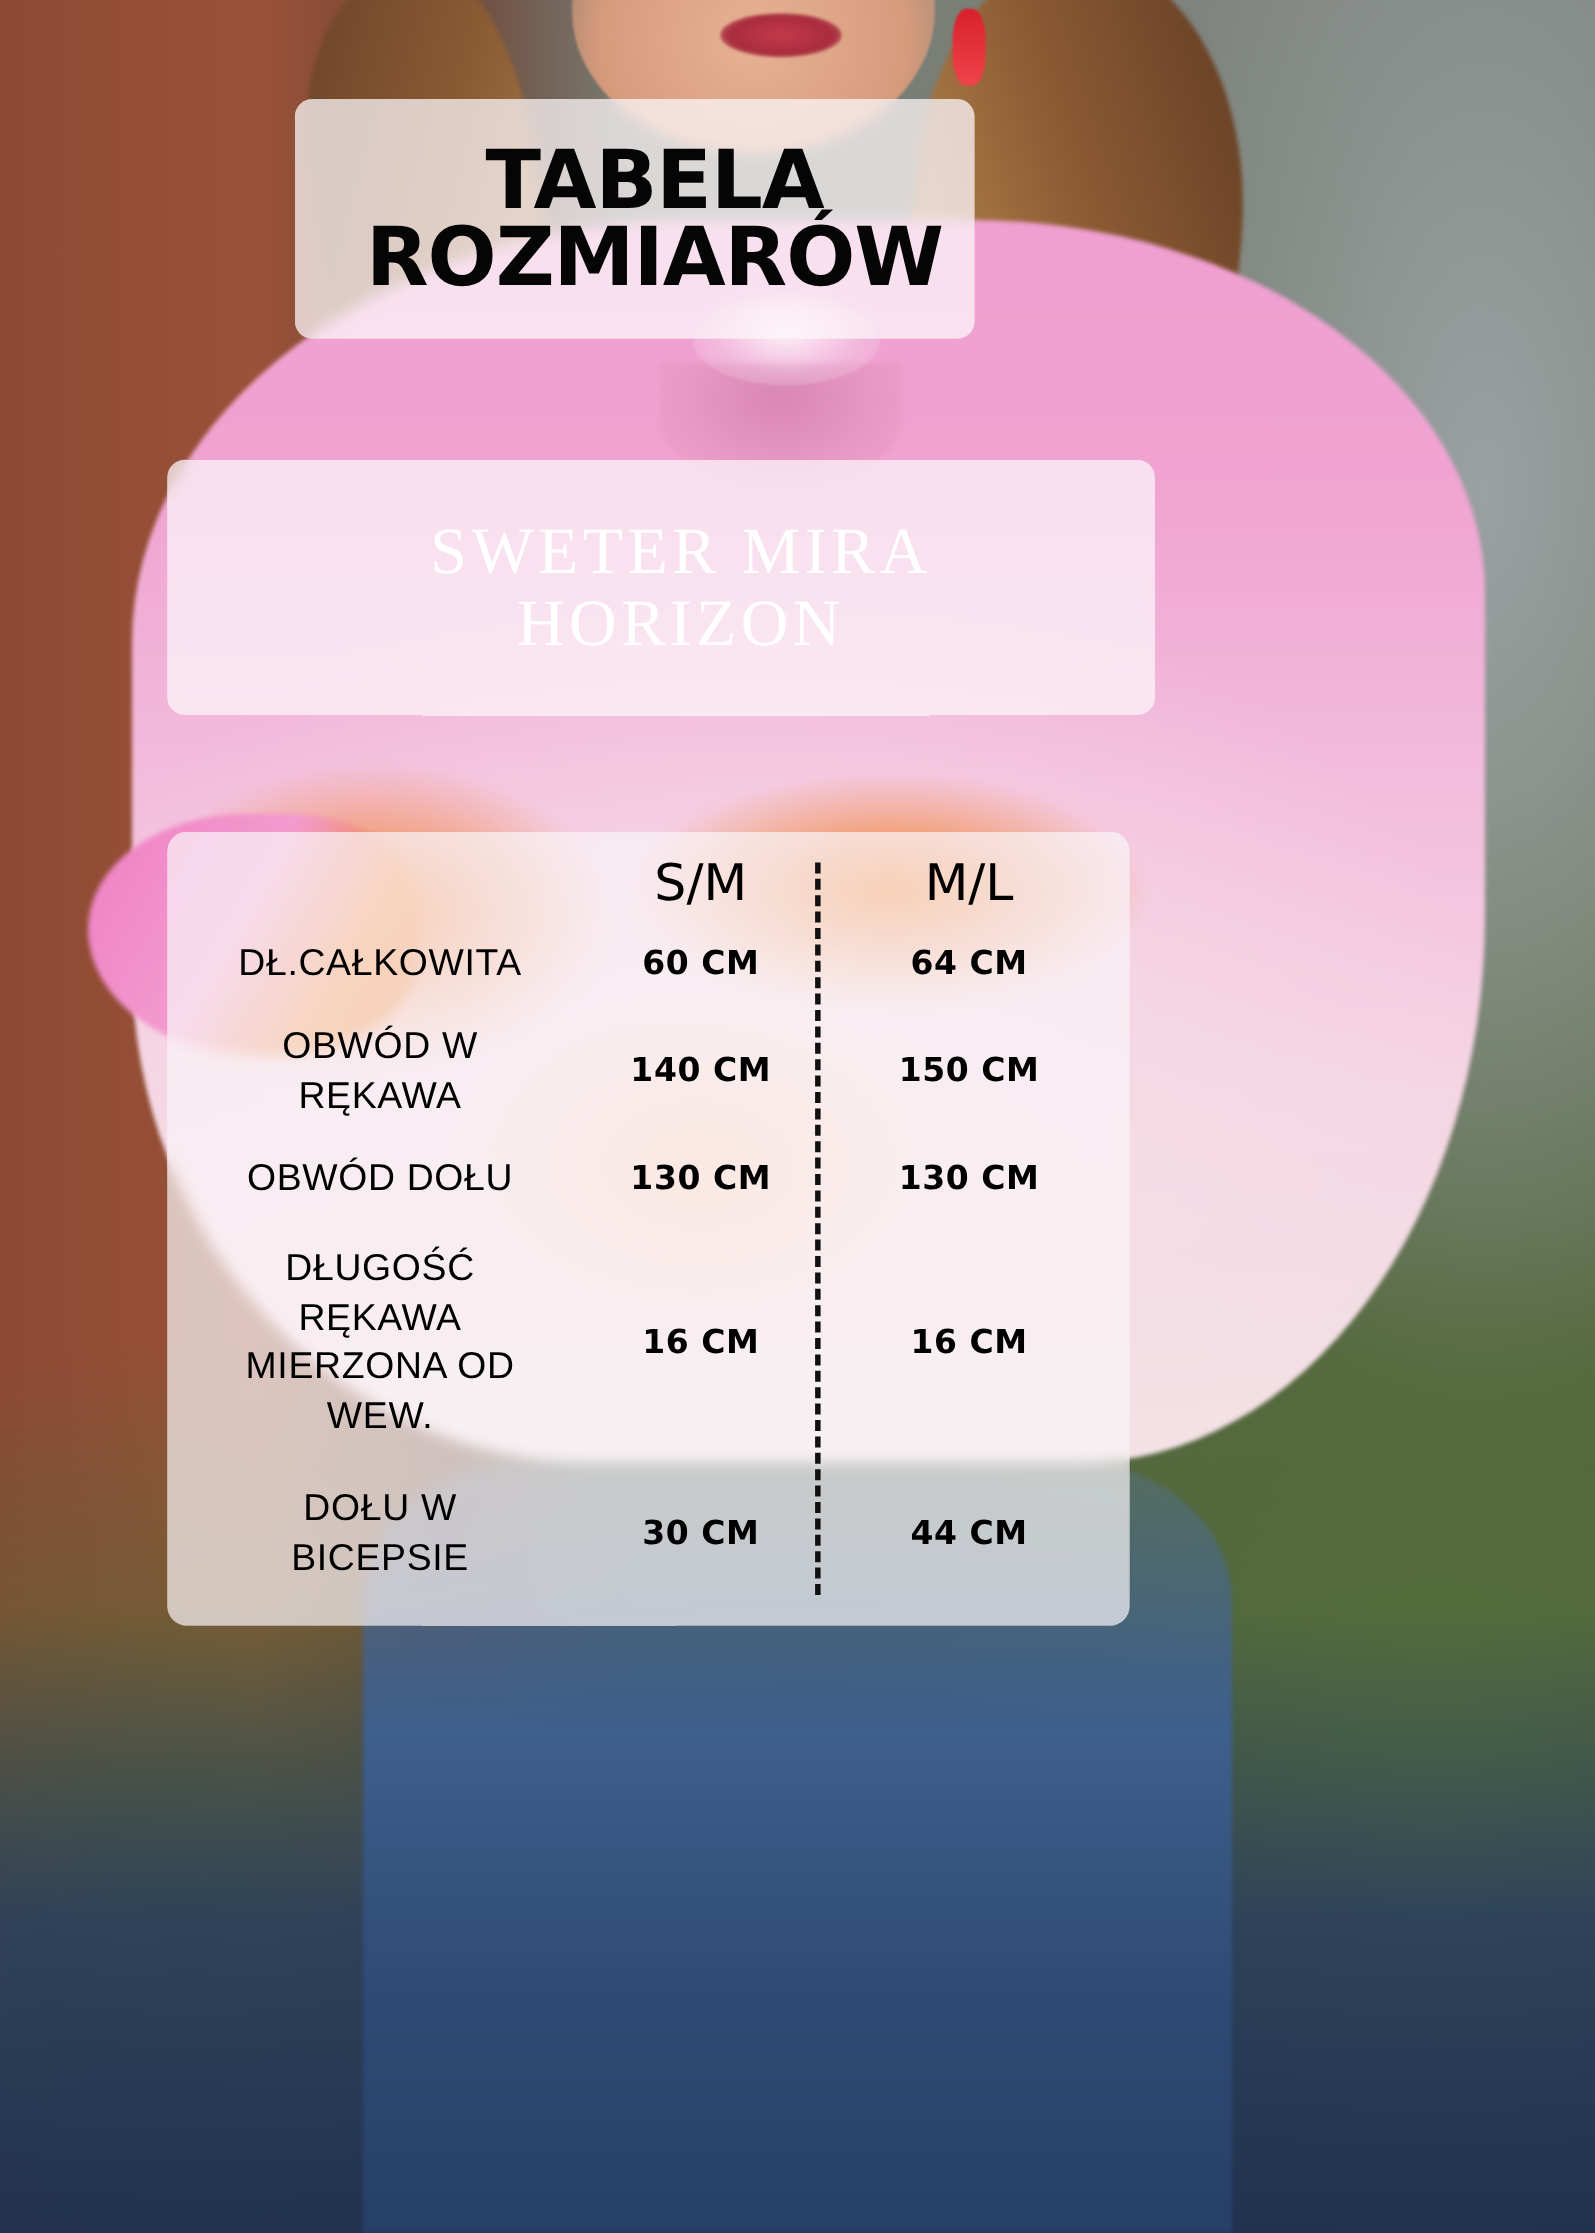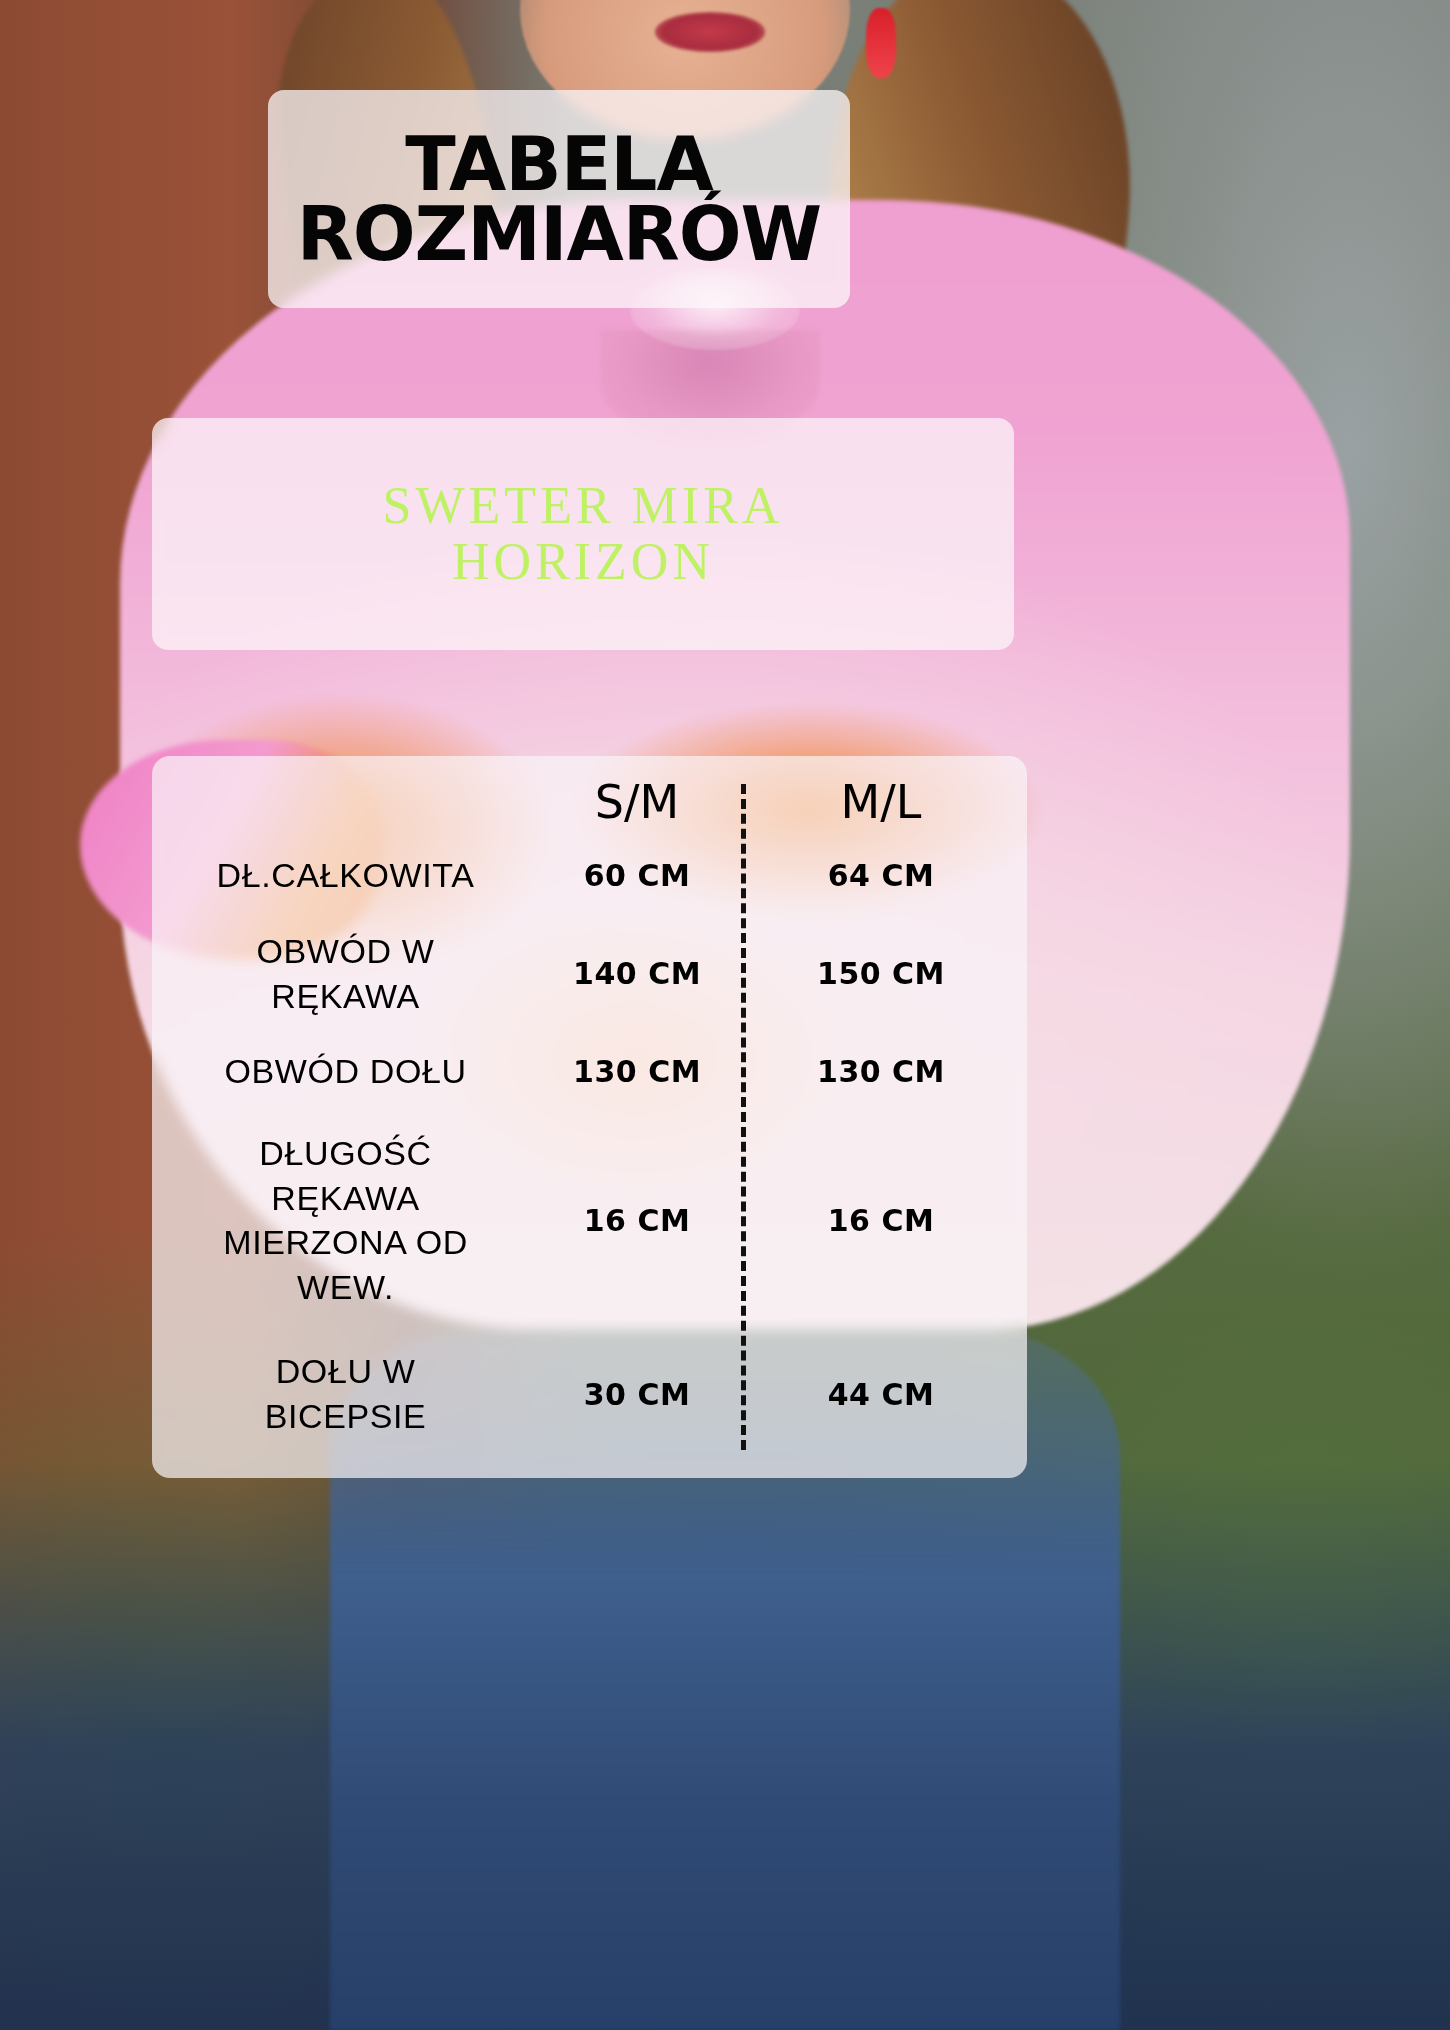--- a/index.html
+++ b/index.html
@@ -139,6 +139,7 @@
     background: rgba(255, 248, 250, 0.78);
     backdrop-filter: blur(6px);
     border-radius: 18px;
+    padding-left: 36px;
   }
 
   .title-card {

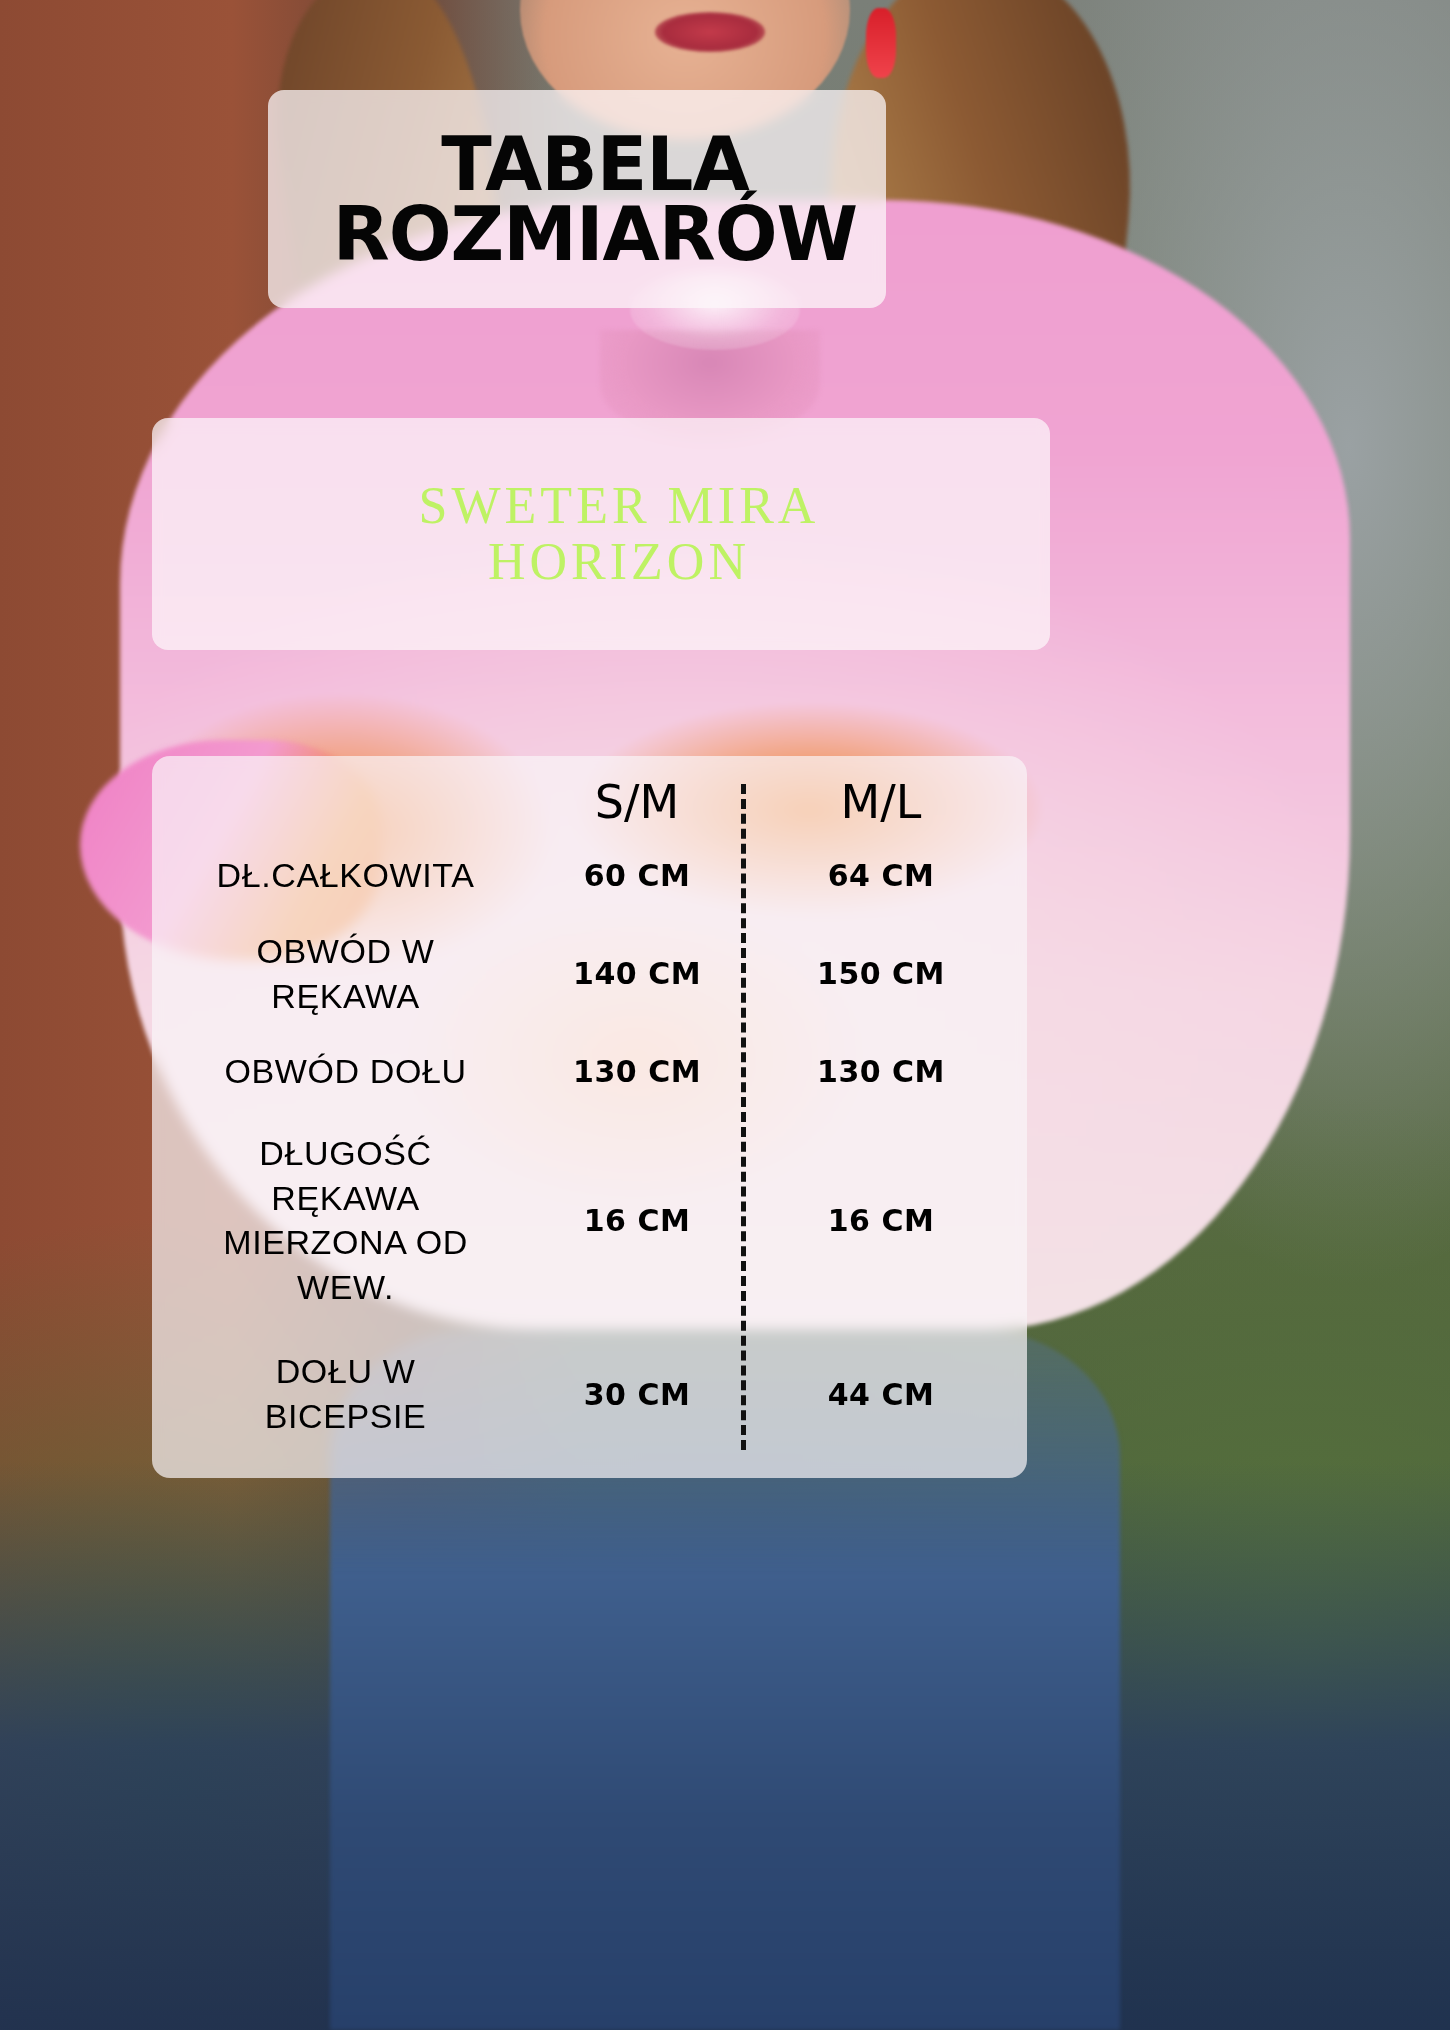--- a/index.html
+++ b/index.html
@@ -178,10 +178,10 @@
   .subtitle-text {
     font-family: "Liberation Serif", "DejaVu Serif", serif;
     font-weight: 400;
-    font-size: 52px;
+    font-size: 60px;
     line-height: 1.08;
     letter-spacing: 4px;
-    color: #bef264;
+    color: #ffffff;
     text-align: center;
   }
 

